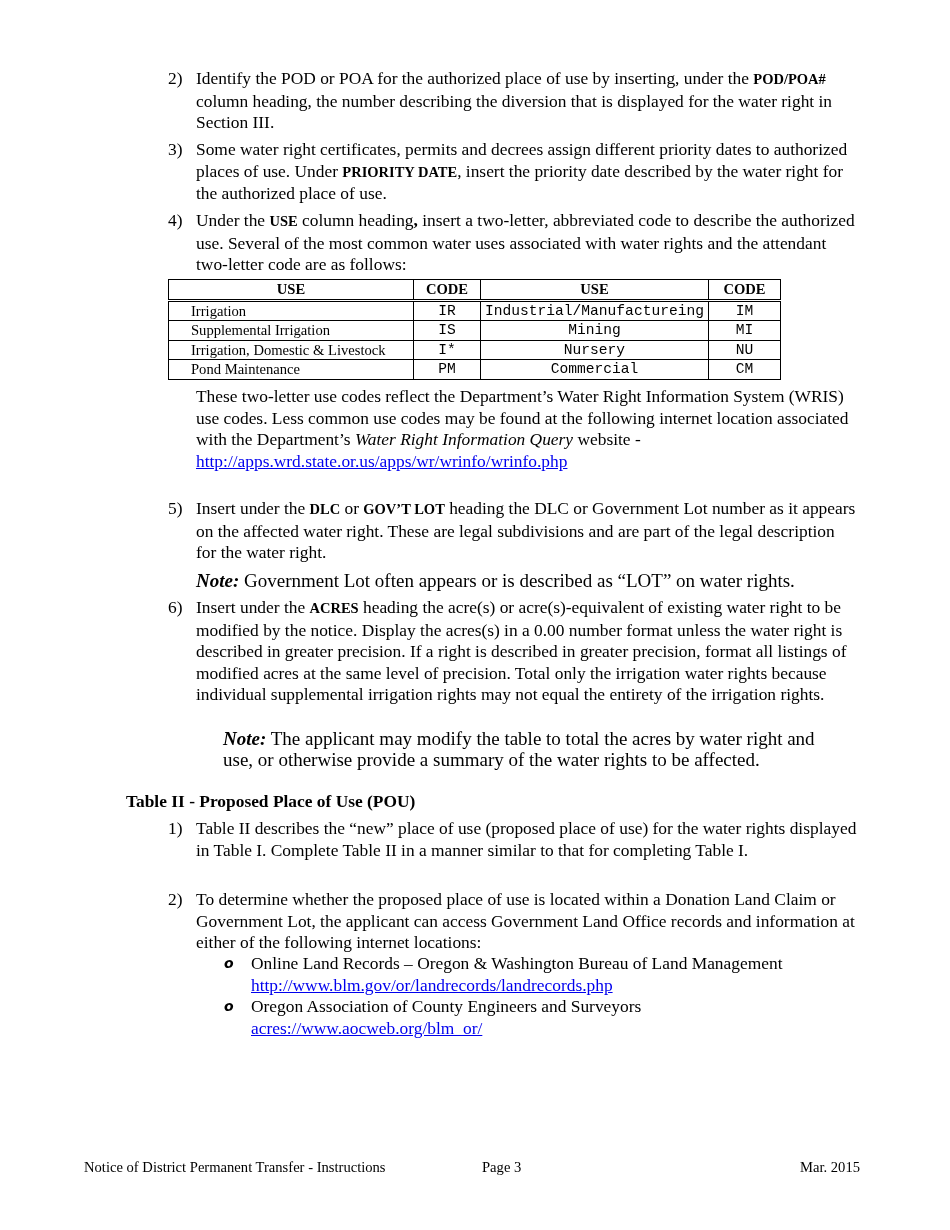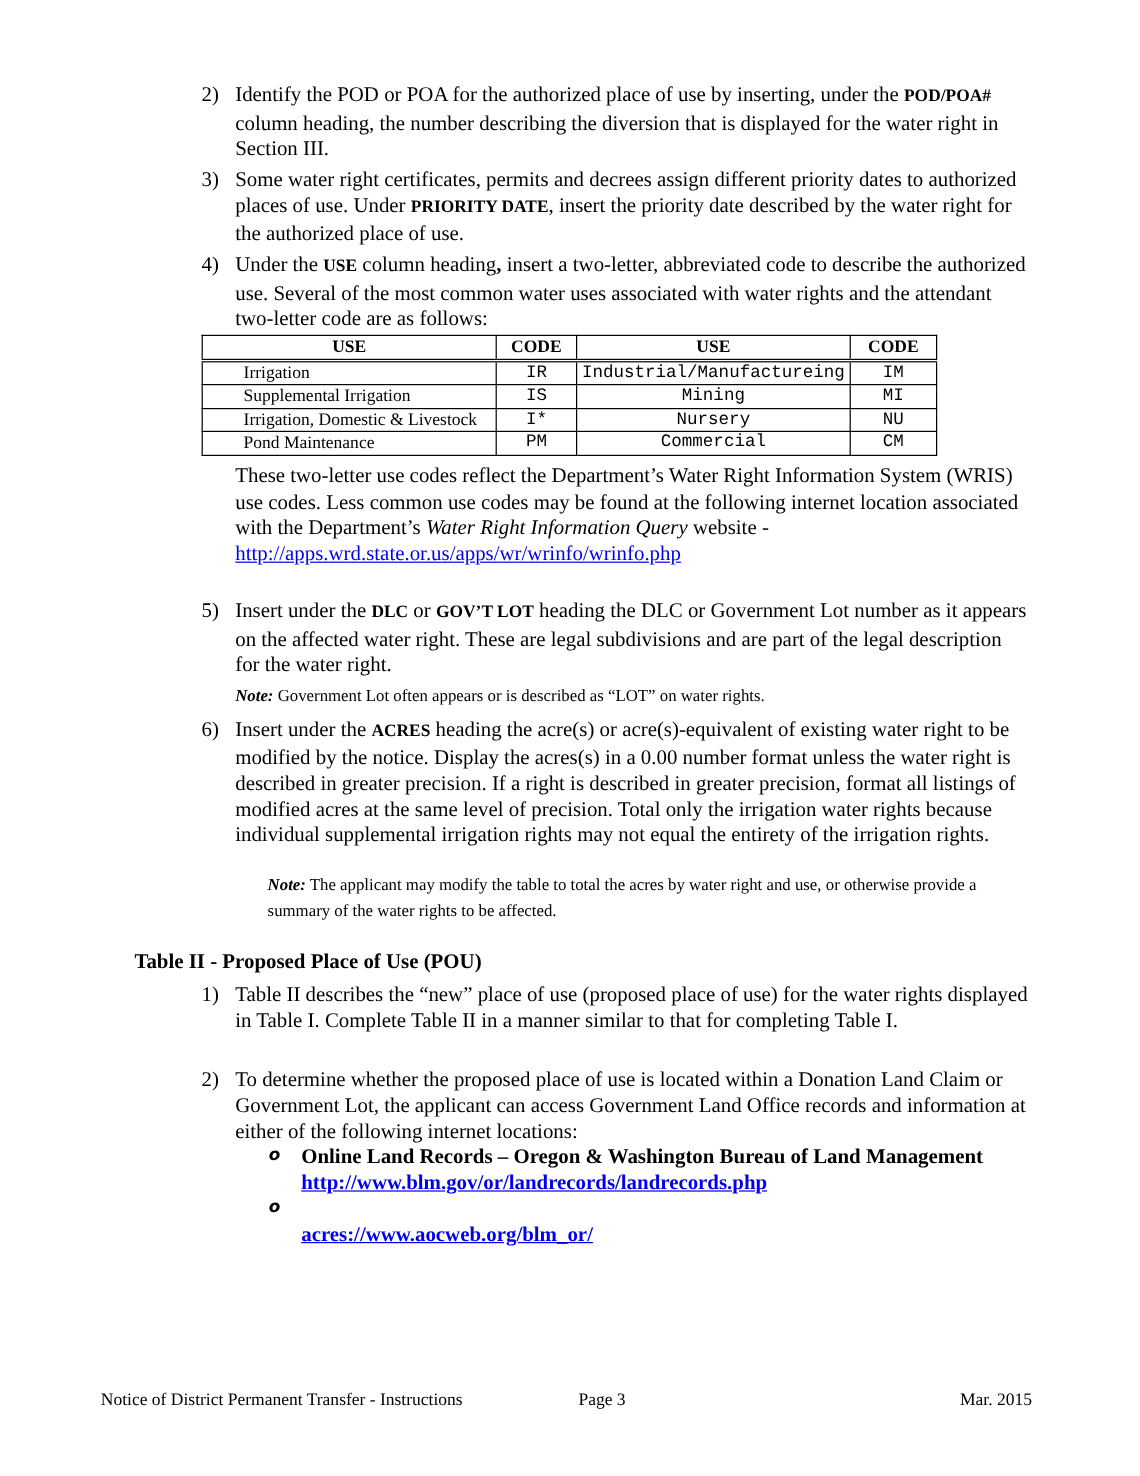--- a/index.html
+++ b/index.html
@@ -22,7 +22,7 @@
     }
     table.codes th, table.codes td { border: 1px solid #000; padding: 1px 4px; }
     table.codes th { font-weight: bold; text-align: center; border-bottom: 3px double #000; }
-    table.codes td.l { text-align: left; padding-left: 34px; }
+    table.codes td.l { text-align: left; padding-left: 22px; }
     table.codes td.c { text-align: center; font-family: Liberation Mono, monospace; }
     .heading { position: absolute; left: 112px; top: 791px; font-weight: bold; font-size: 17.4px; }
     .bul { position: absolute; left: 224px; width: 620px; }

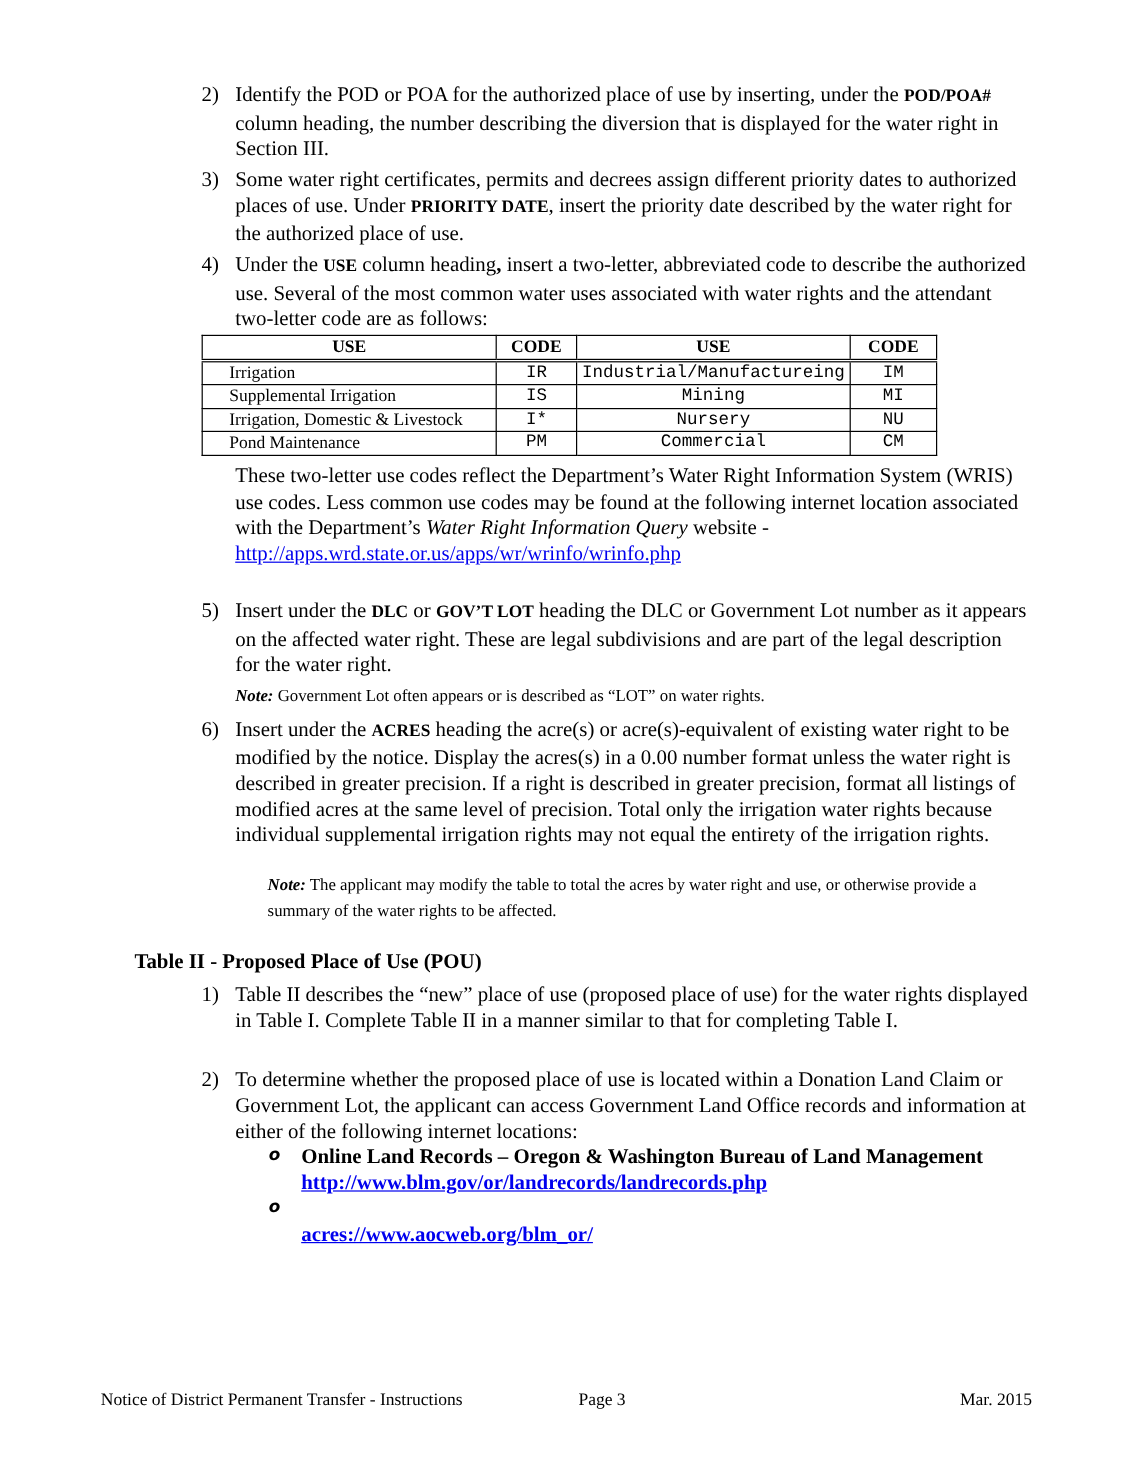--- a/index.html
+++ b/index.html
@@ -14,7 +14,7 @@
     .item .txt { margin-left: 28px; }
     .p { position: absolute; left: 196px; width: 660px; }
     a.link { color: #0000ee; text-decoration: underline; }
-    .note { font-size: 14px; line-height: 21px; }
+    .note { font-size: 19px; line-height: 21px; }
     .note i.lbl { font-weight: bold; }
     table.codes {
       position: absolute; left: 168px; top: 279px; width: 613px;

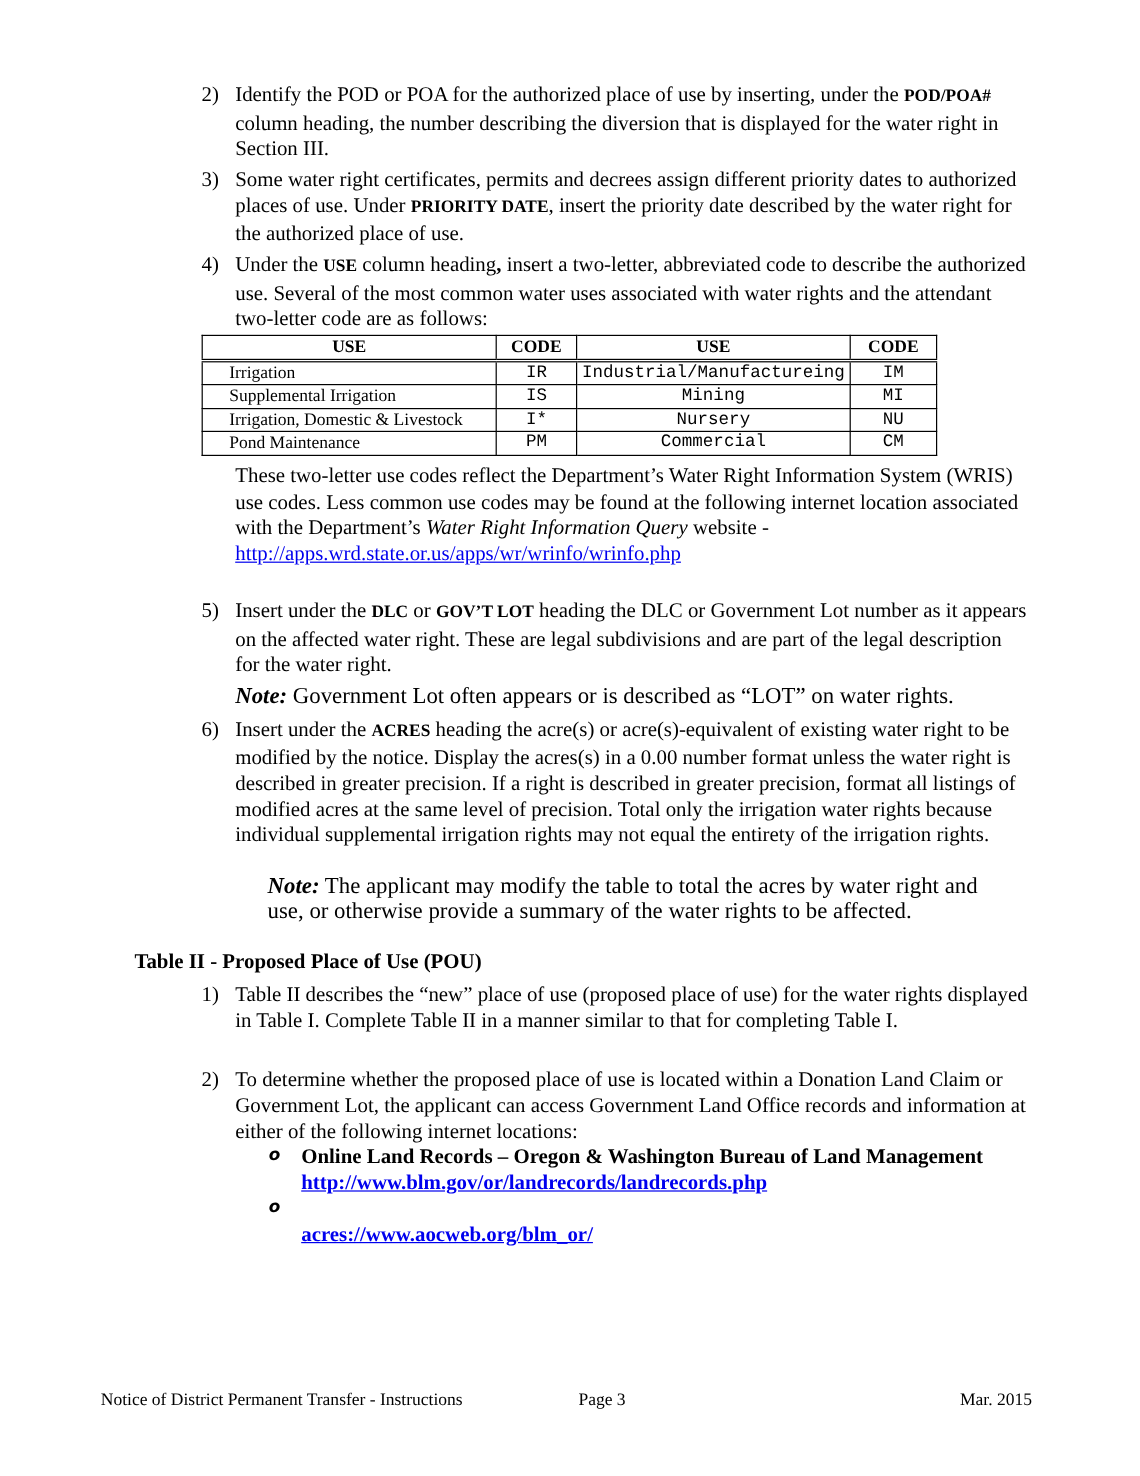--- a/index.html
+++ b/index.html
@@ -24,7 +24,7 @@
     table.codes th { font-weight: bold; text-align: center; border-bottom: 3px double #000; }
     table.codes td.l { text-align: left; padding-left: 22px; }
     table.codes td.c { text-align: center; font-family: Liberation Mono, monospace; }
-    .heading { position: absolute; left: 112px; top: 791px; font-weight: bold; font-size: 17.4px; }
+    .heading { position: absolute; left: 126px; top: 791px; font-weight: bold; font-size: 17.4px; }
     .bul { position: absolute; left: 224px; width: 620px; }
     .bul .dot { position: absolute; left: 0; top: 0; font-weight: bold; font-style: italic; font-family: "DejaVu Sans", sans-serif; font-size: 14px; }
     .bul .txt { margin-left: 27px; font-weight: bold; }

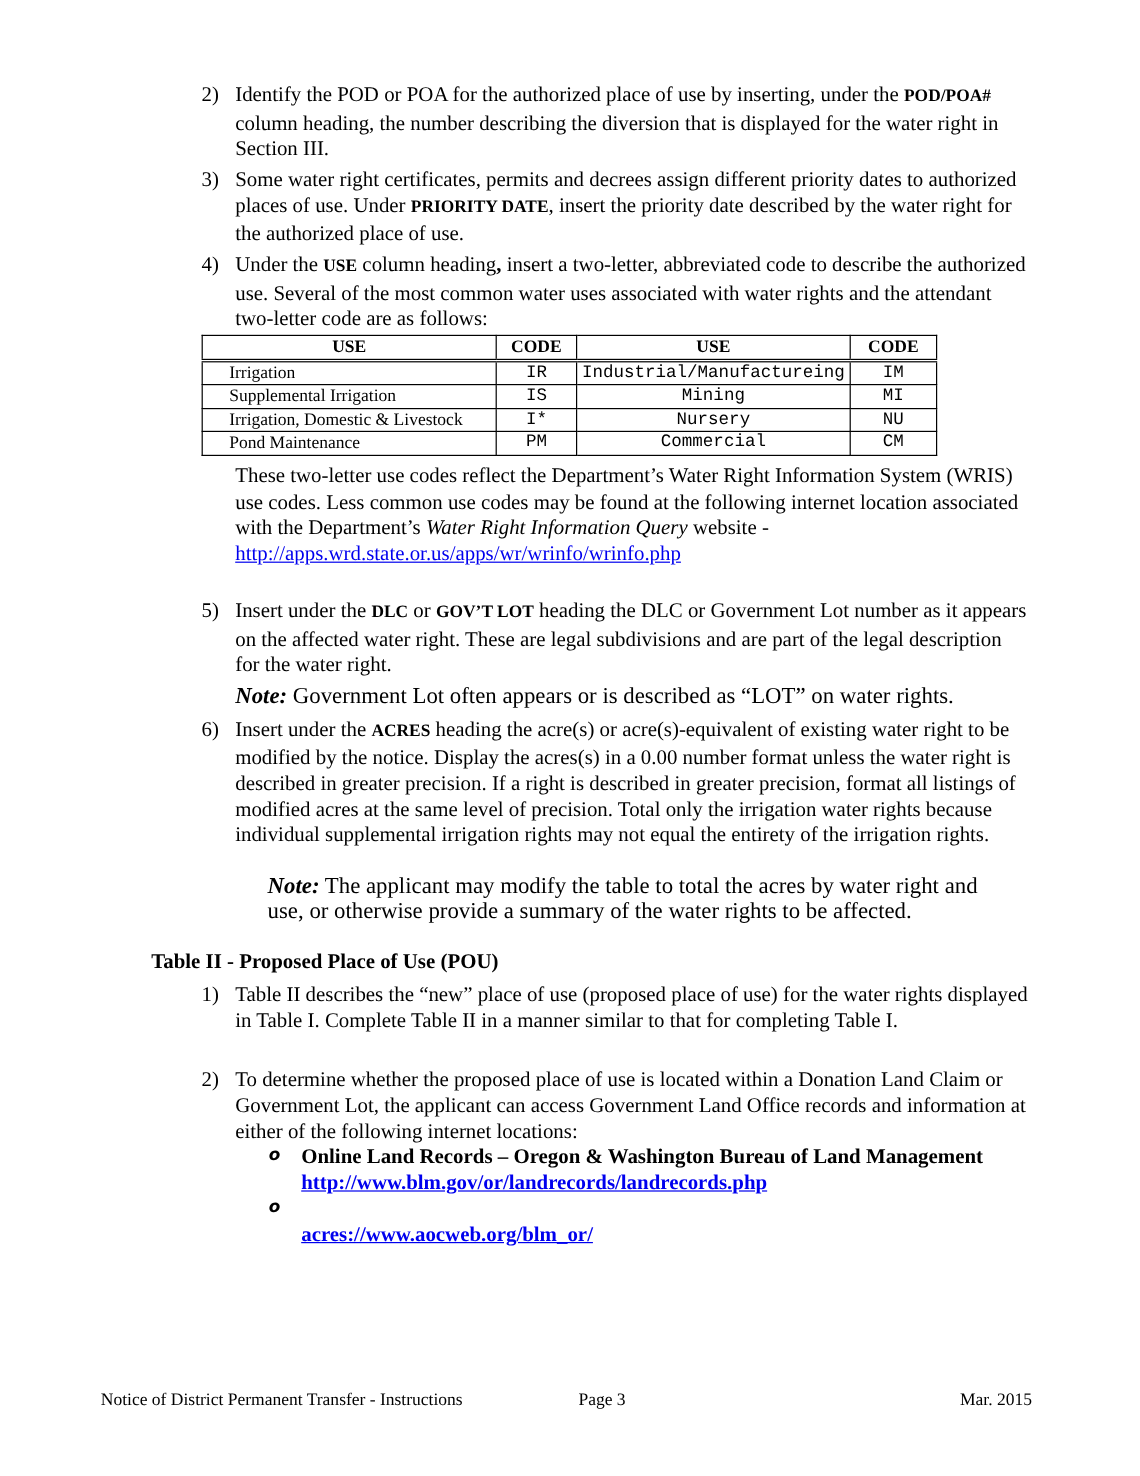--- a/index.html
+++ b/index.html
@@ -27,7 +27,7 @@
     .heading { position: absolute; left: 126px; top: 791px; font-weight: bold; font-size: 17.4px; }
     .bul { position: absolute; left: 224px; width: 620px; }
     .bul .dot { position: absolute; left: 0; top: 0; font-weight: bold; font-style: italic; font-family: "DejaVu Sans", sans-serif; font-size: 14px; }
-    .bul .txt { margin-left: 27px; font-weight: bold; }
+    .bul .txt { margin-left: 27px; }
     .footer { position: absolute; top: 1157px; font-size: 14.6px; text-align: center; }
   </style>
 </head>

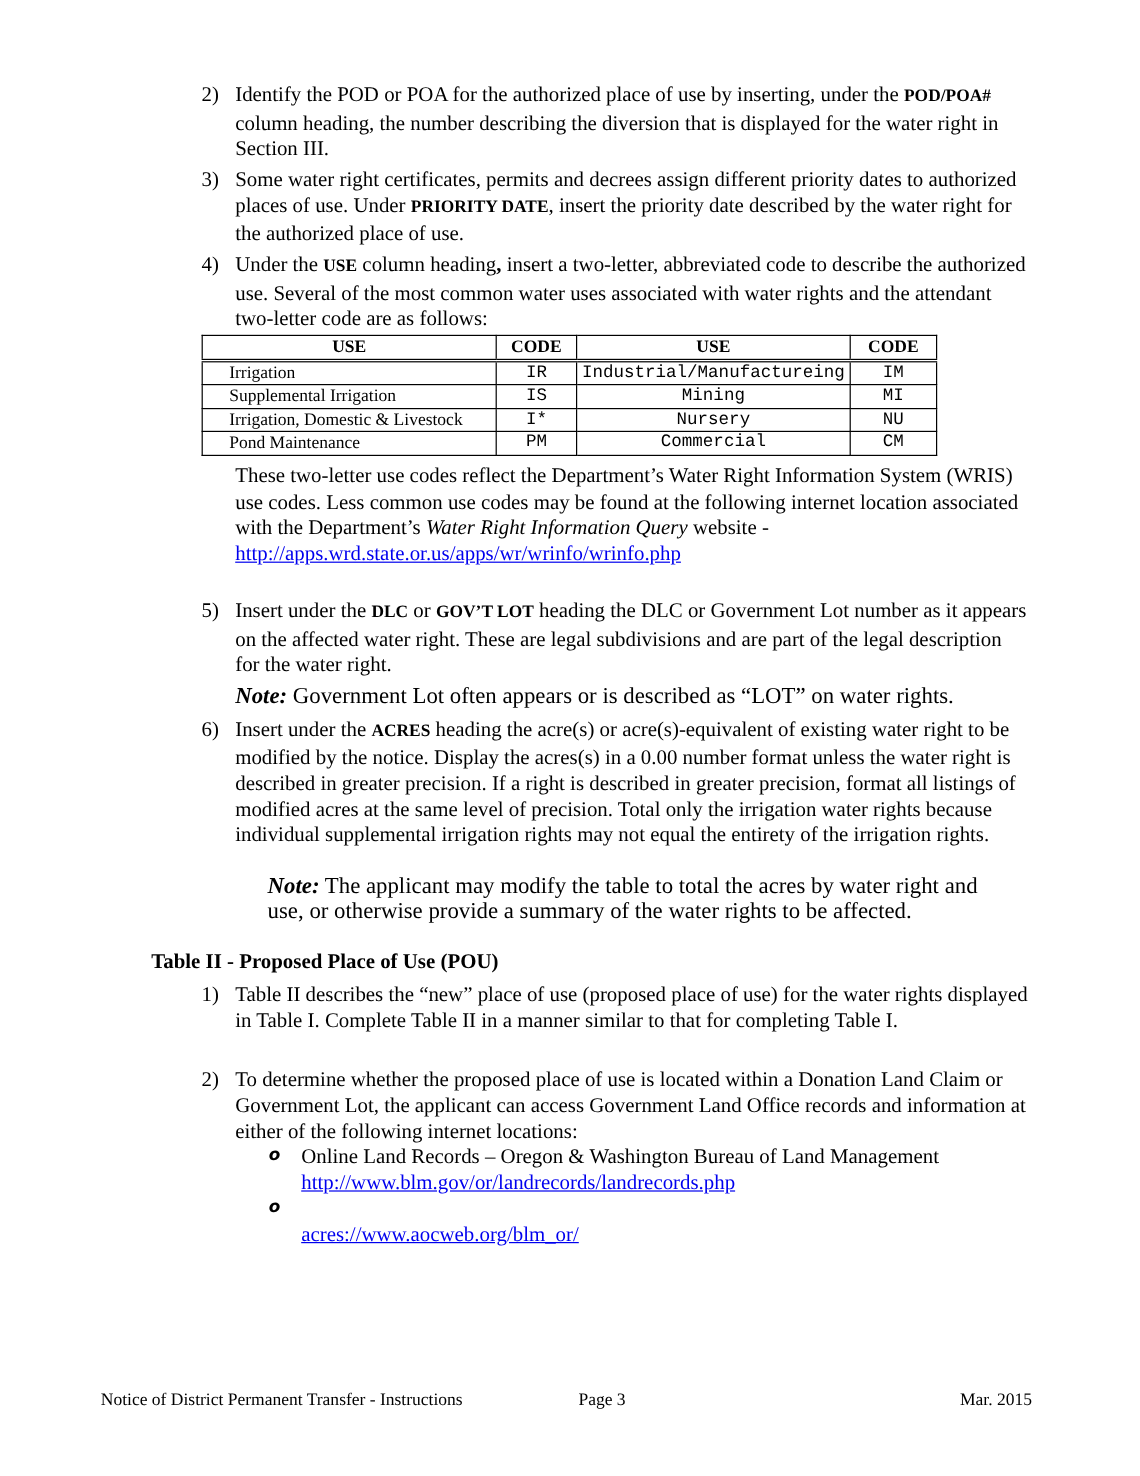--- a/index.html
+++ b/index.html
@@ -119,7 +119,7 @@
 </div>
 <div class="bul" style="top:996px;">
   <span class="dot">o</span>
-  <div class="txt"><br><a class="link" href="#">acres://www.aocweb.org/blm_or/</a></div>
+  <div class="txt"><span>Oregon Association of County Engineers and Surveyors</span><br><a class="link" href="#">acres://www.aocweb.org/blm_or/</a></div>
 </div>
 
 <div class="footer" style="left:84px;">Notice of District Permanent Transfer - Instructions</div>

